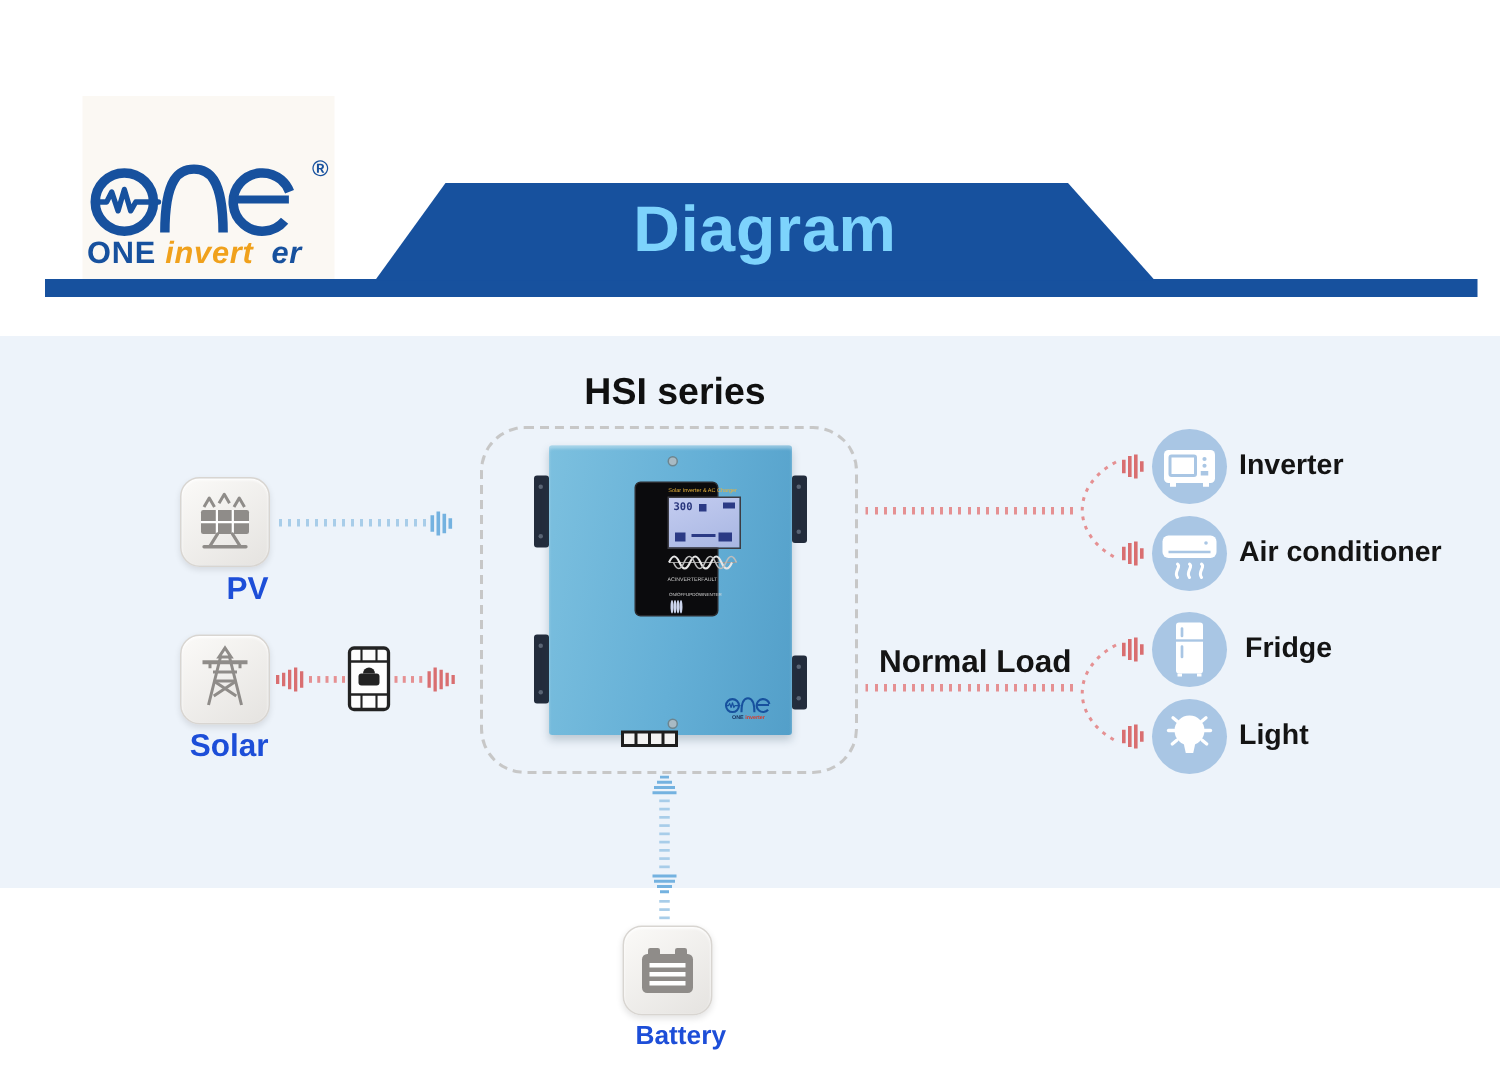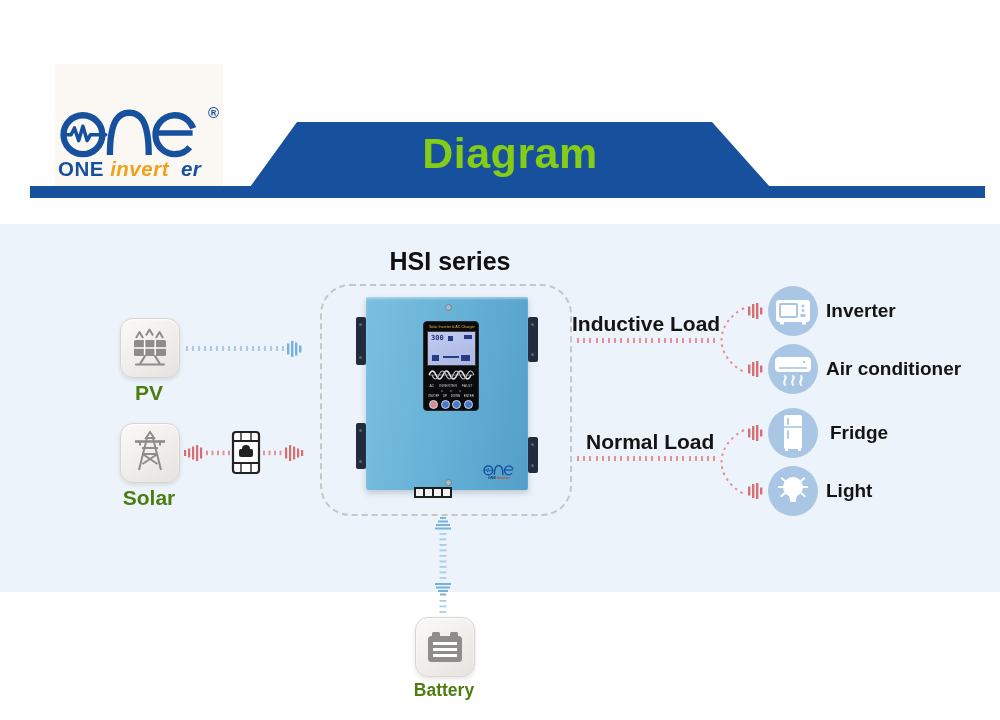--- a/index.html
+++ b/index.html
@@ -17,7 +17,7 @@
   .banner-bar{position:absolute;left:30px;top:186px;width:955px;height:12px;background:#17519e;}
   .banner-trapezoid{position:absolute;left:250px;top:122px;width:520px;height:65px;background:#17519e;
     clip-path:polygon(47px 0,462px 0,520px 65px,0 65px);display:flex;align-items:center;justify-content:center;}
-  .banner-title{color:#84cc16;font-size:43px;font-weight:800;letter-spacing:.5px;margin-top:-2px;}
+  .banner-title{color:#7dd3fc;font-size:43px;font-weight:800;letter-spacing:.5px;margin-top:-2px;}
 
   
   .content{position:absolute;left:0;top:224px;width:1000px;height:368px;background:#edf3fa;}

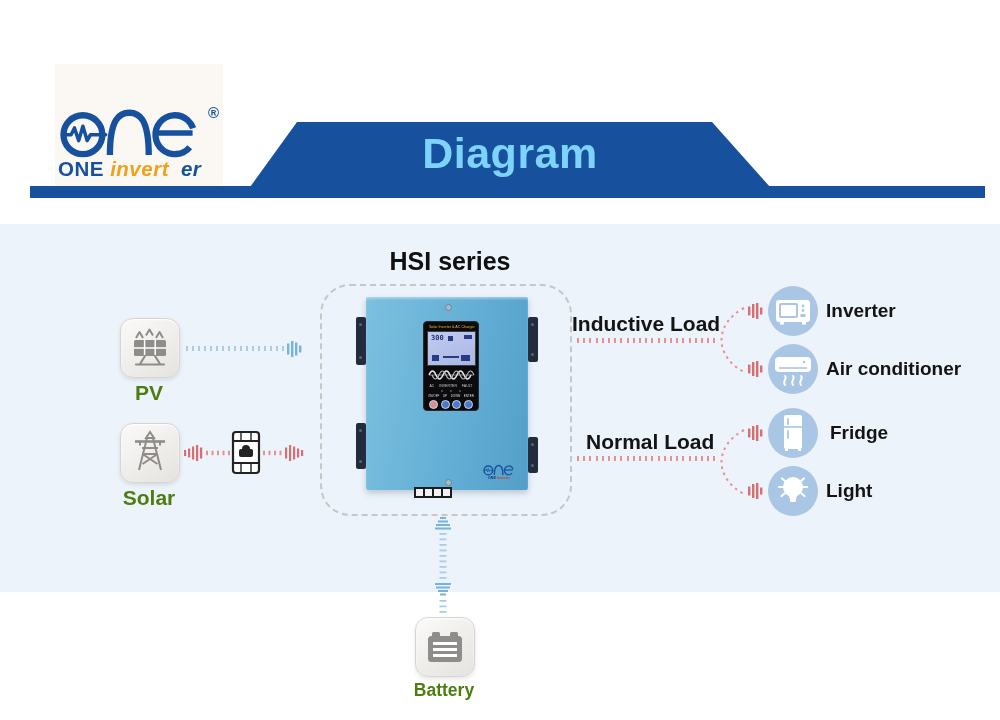--- a/index.html
+++ b/index.html
@@ -313,7 +313,6 @@
     </div>
     <div class="abs tile-label" style="left:404px;top:456px;width:80px;font-size:17.5px;">Battery</div>
 
-    <div class="abs load-label" style="left:572px;top:88px;">Inductive Load</div>
     <div class="abs dots-h dots-red" style="left:577px;top:114px;width:140px;"></div>
     <svg class="abs" style="left:702px;top:70px;" width="66" height="94">
       <path d="M42 14 C12 30 12 62 42 78" stroke="#e59092" stroke-width="2" stroke-dasharray="2.5 4" fill="none"></path>

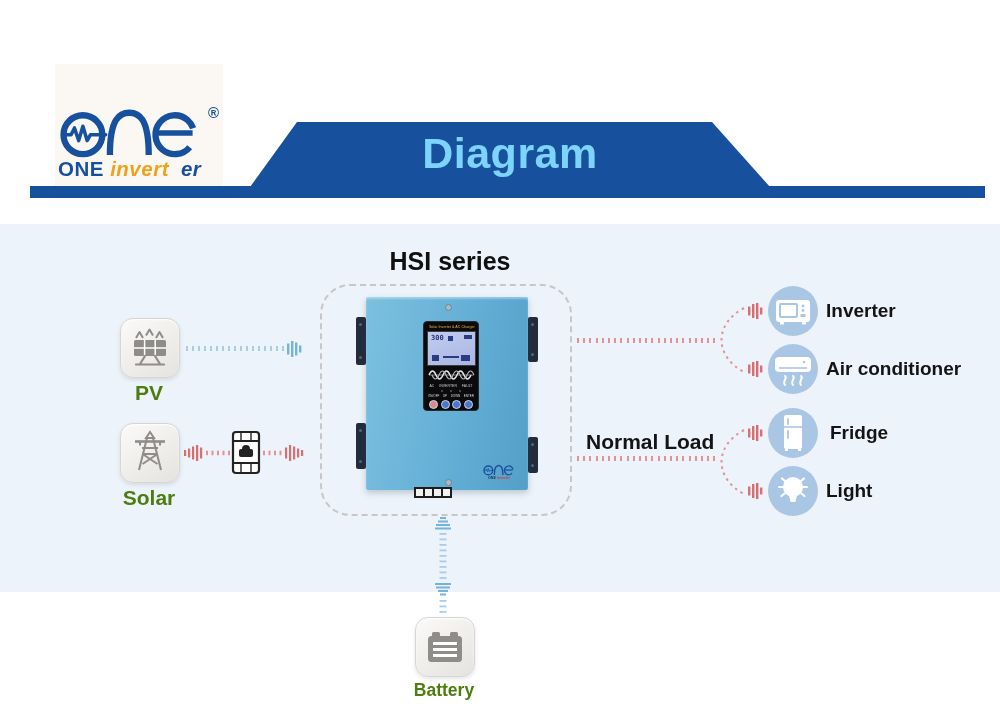--- a/index.html
+++ b/index.html
@@ -51,7 +51,7 @@
     box-shadow:0 3px 6px rgba(40,70,90,.25),inset 0 2px 2px rgba(255,255,255,.35);}
   .screw{position:absolute;width:5px;height:5px;border-radius:50%;background:#a8bac4;border:1px solid #6d858f;}
   .panel{position:absolute;left:57px;top:24px;width:56px;height:90px;background:#0b0b0d;border-radius:4px;
-    border:1px solid #2a2a2e;box-sizing:border-box;padding:2px 3px;}
+    border:1px solid #2a2a2e;box-sizing:border-box;padding:2px 21px;}
   .panel-title{font-size:4px;color:#e8b33a;text-align:center;white-space:nowrap;transform:scale(.92);}
   .lcd{position:relative;margin:2px auto 0;width:47px;height:33px;border:1px solid #3c3c44;
     background:linear-gradient(160deg,#c3ccf0,#a8b6e2);}

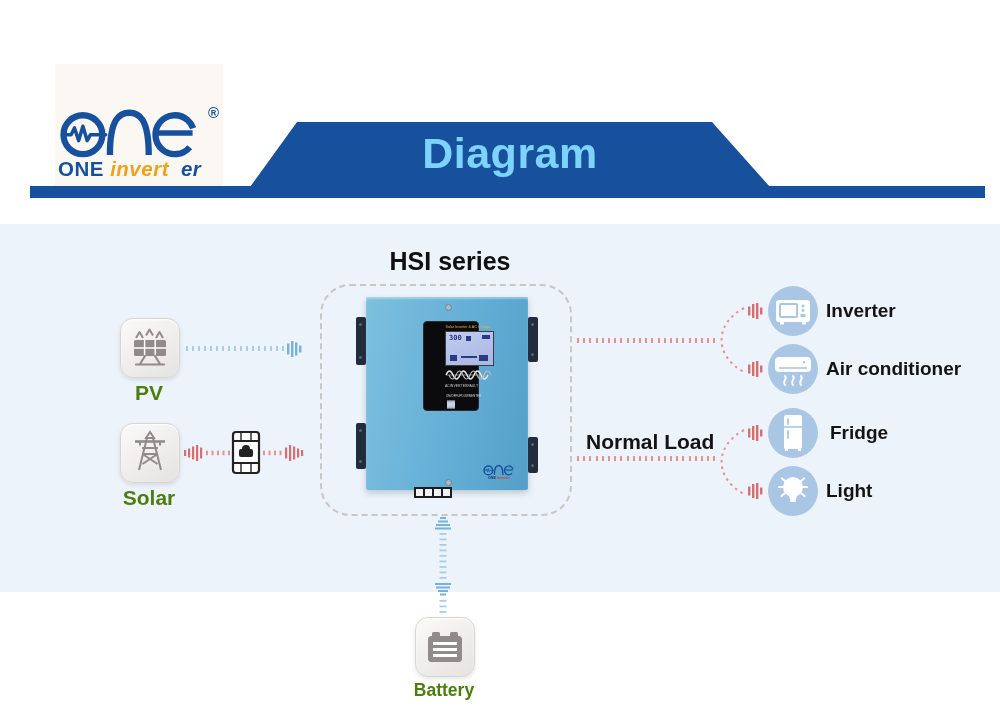--- a/index.html
+++ b/index.html
@@ -29,7 +29,7 @@
   .tile{width:58px;height:58px;border-radius:13px;background:linear-gradient(145deg,#fbfaf8,#e5e3e0);
     border:1px solid #d8d5d1;box-shadow:0 2px 4px rgba(0,0,0,.10),inset 0 1px 2px #ffffff;}
   .tile svg{display:block;width:58px;height:58px;}
-  .tile-label{font-weight:800;color:#4d7c0f;text-align:center;}
+  .tile-label{font-weight:800;color:#1d4ed8;text-align:right;}
 
   
   .dots-h{height:5px;background:repeating-linear-gradient(90deg,var(--c) 0 2px,transparent 2px 6.2px);}

